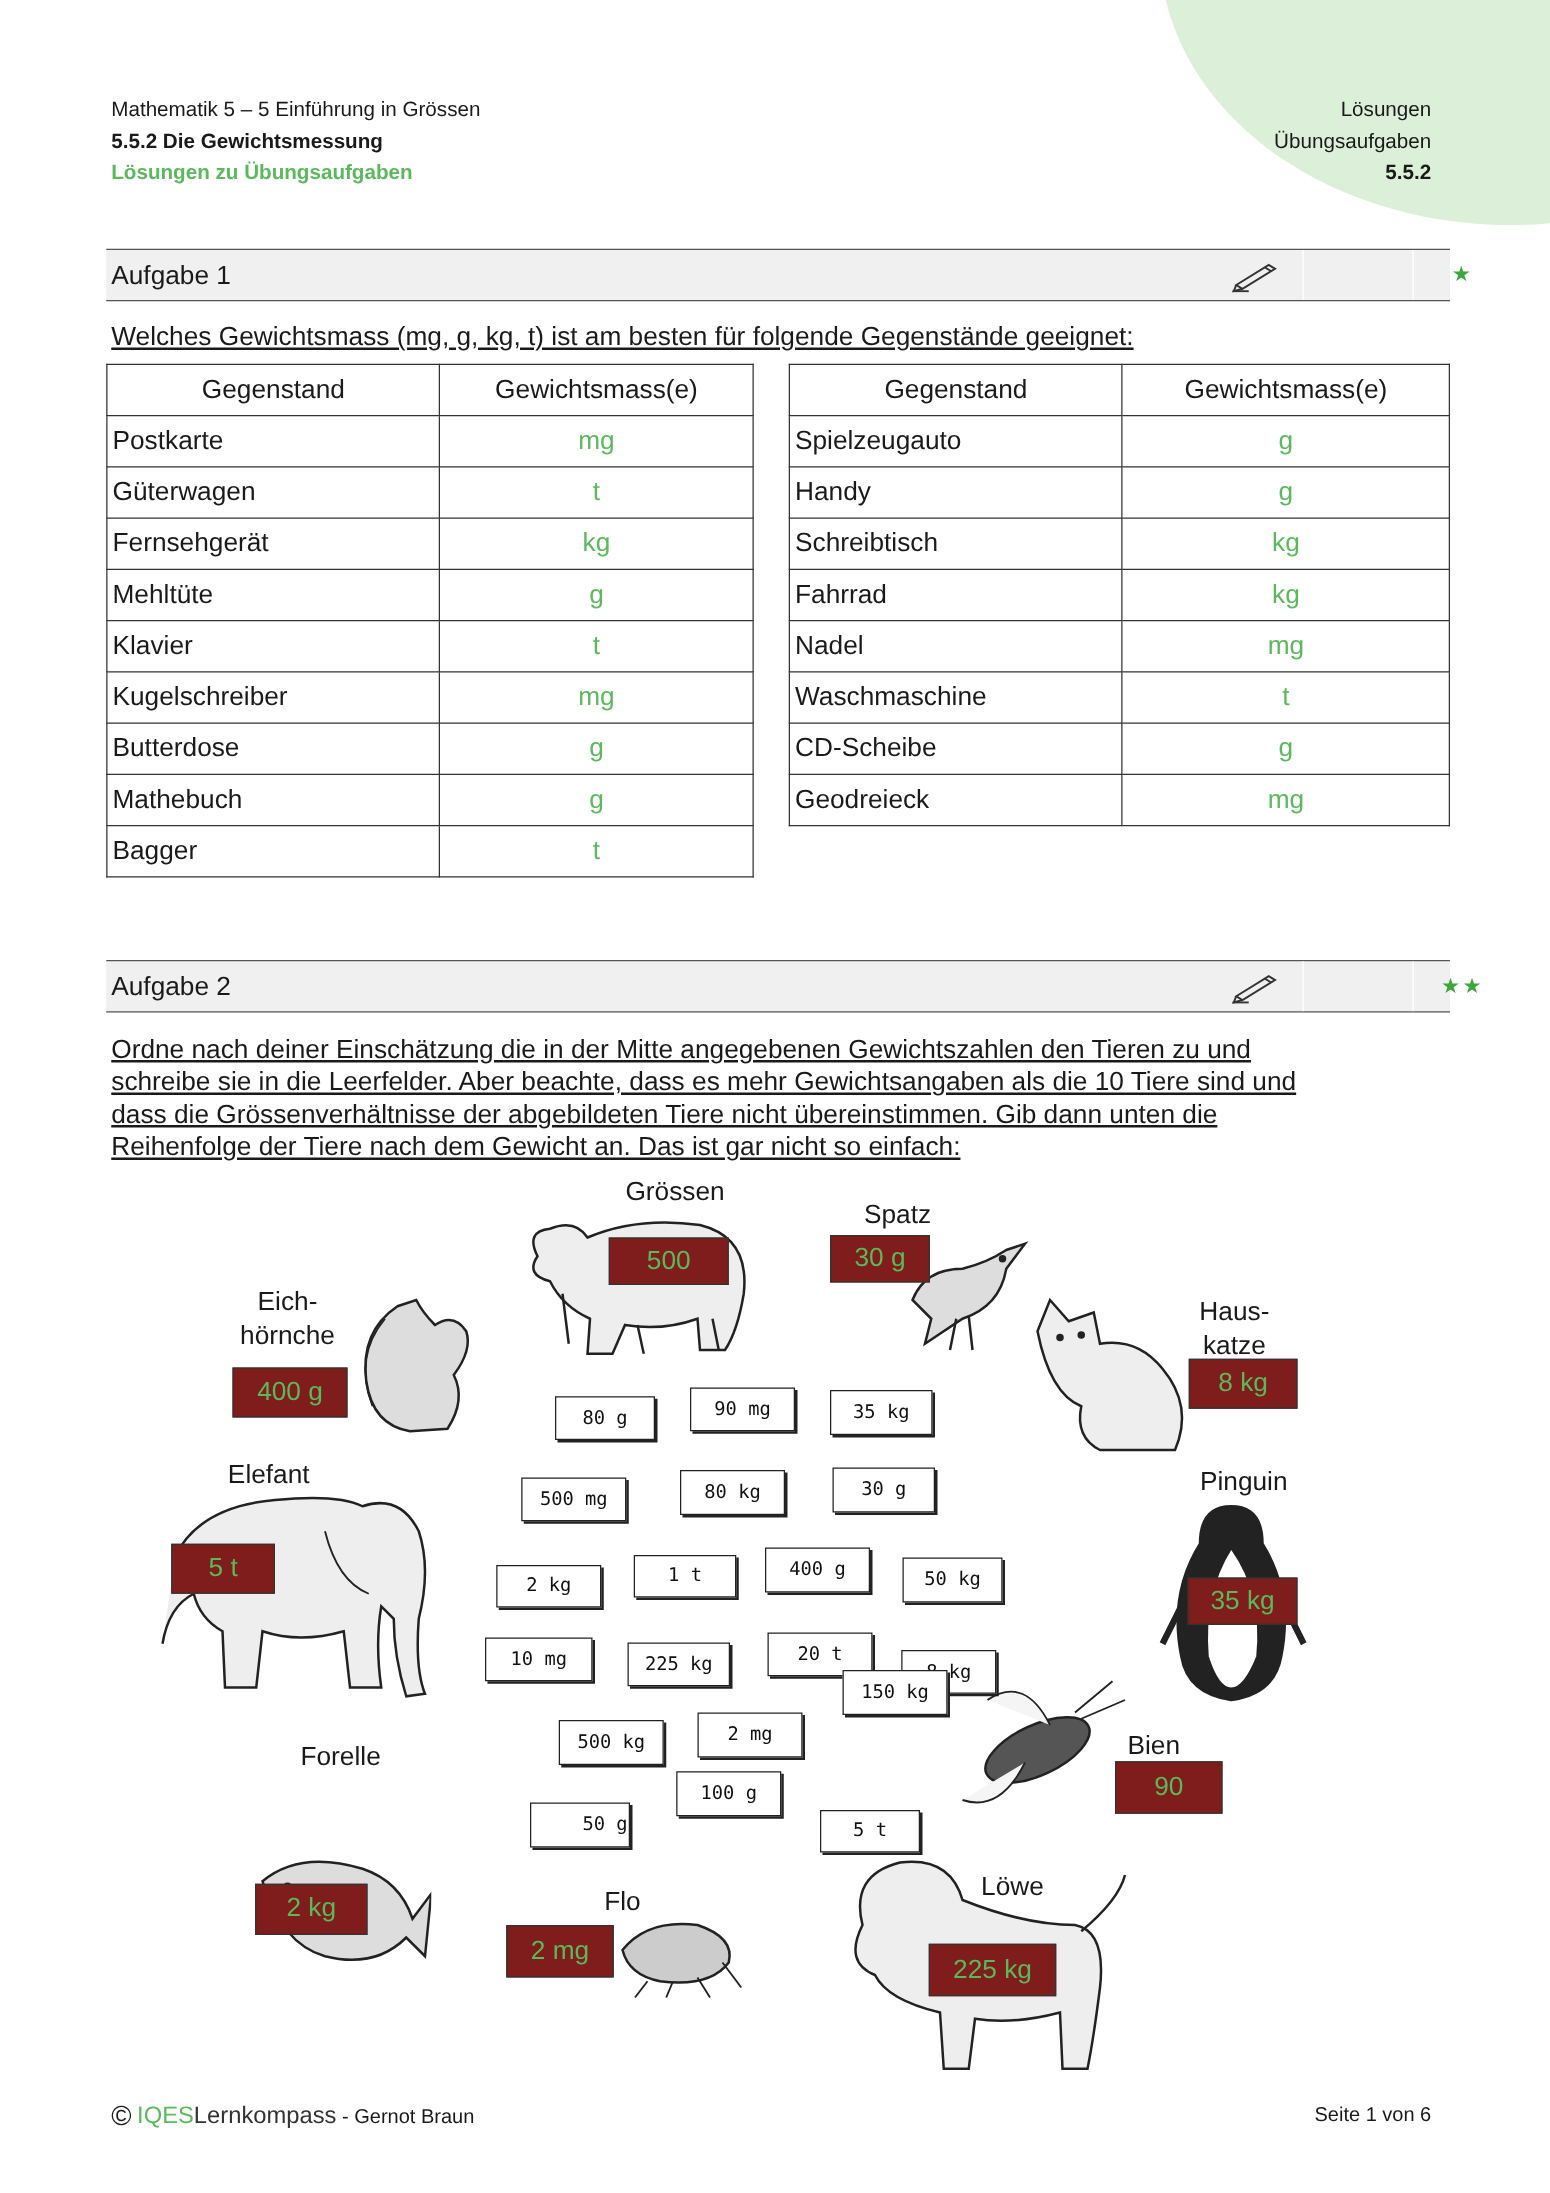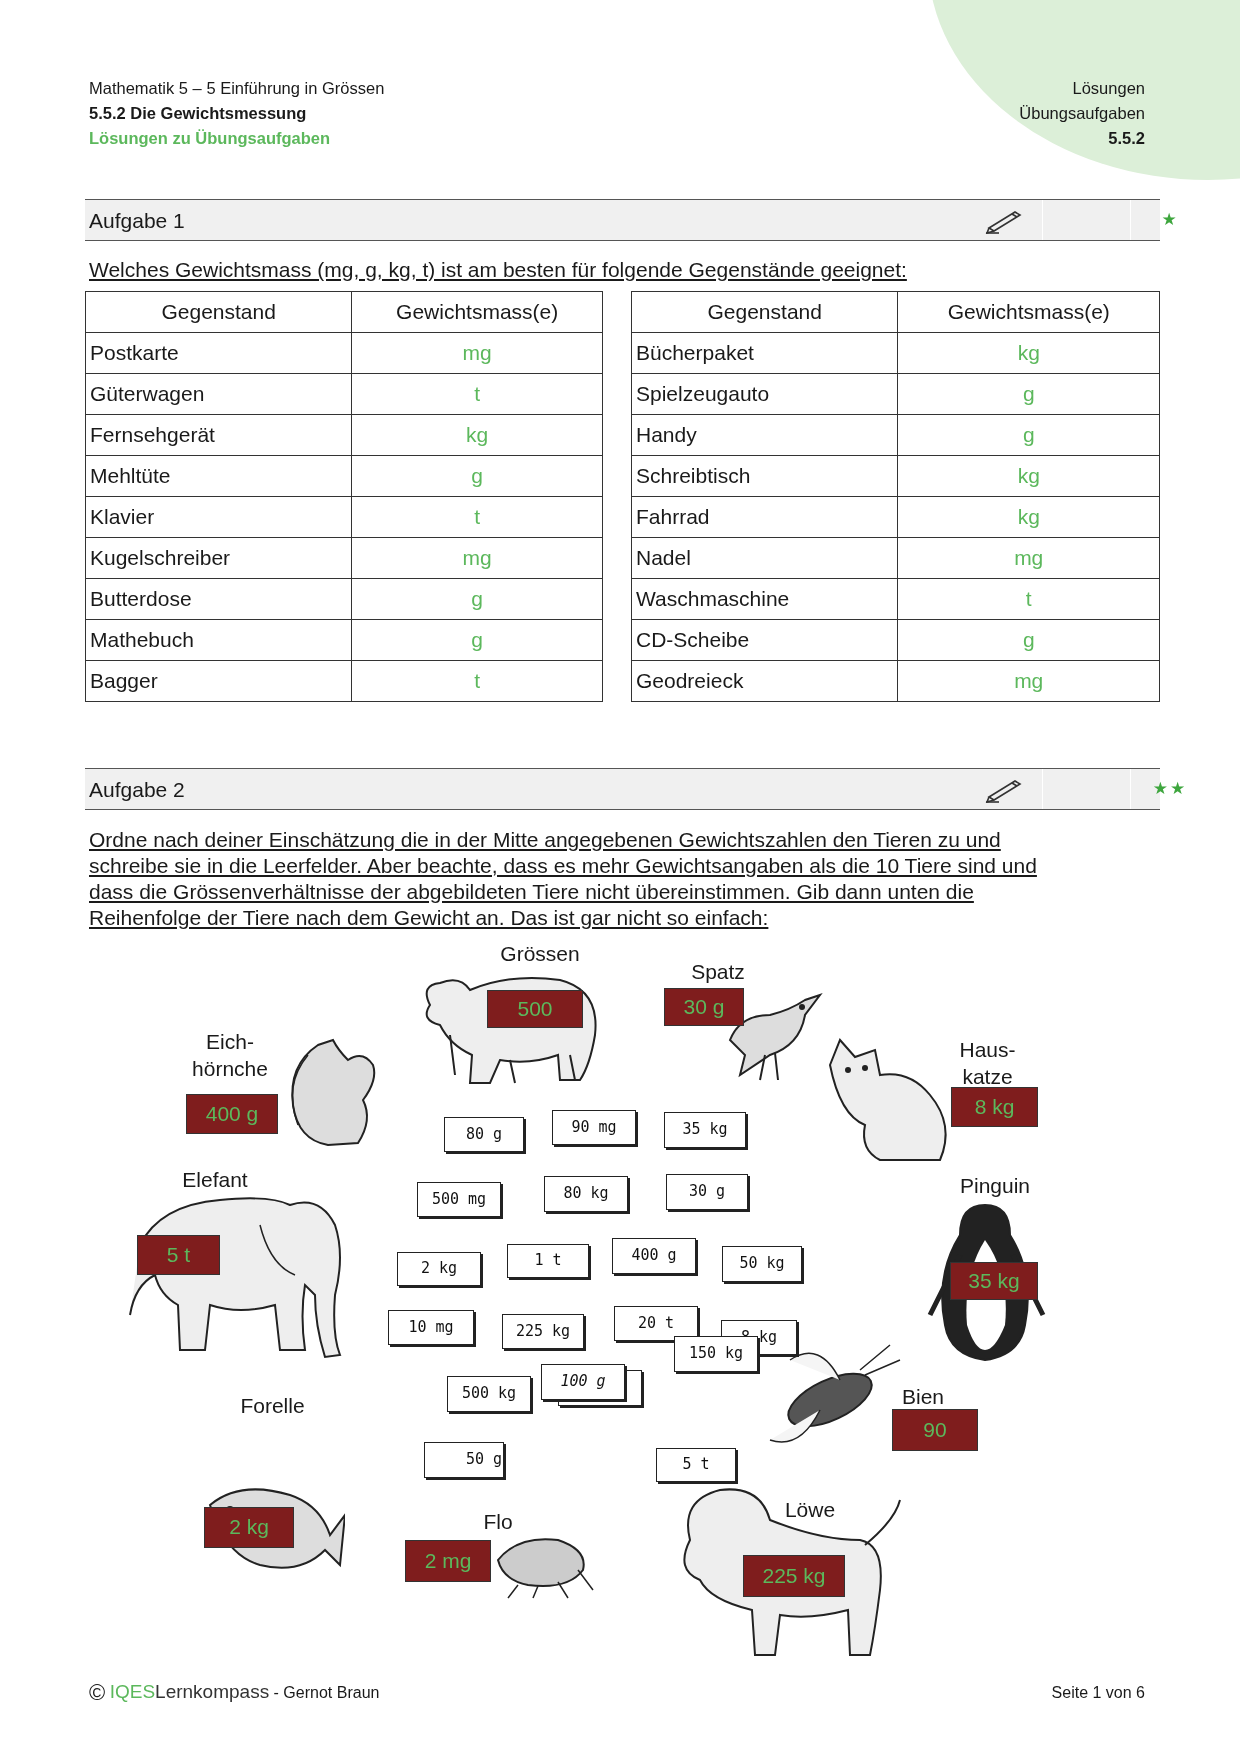--- a/index.html
+++ b/index.html
@@ -131,10 +131,6 @@
   </thead>
   <tbody>
     <tr>
-        <td class="item">Bücherpaket</td>
-        <td class="ans">kg</td>
-      </tr>
-    <tr>
         <td class="item">Spielzeugauto</td>
         <td class="ans">g</td>
       </tr>

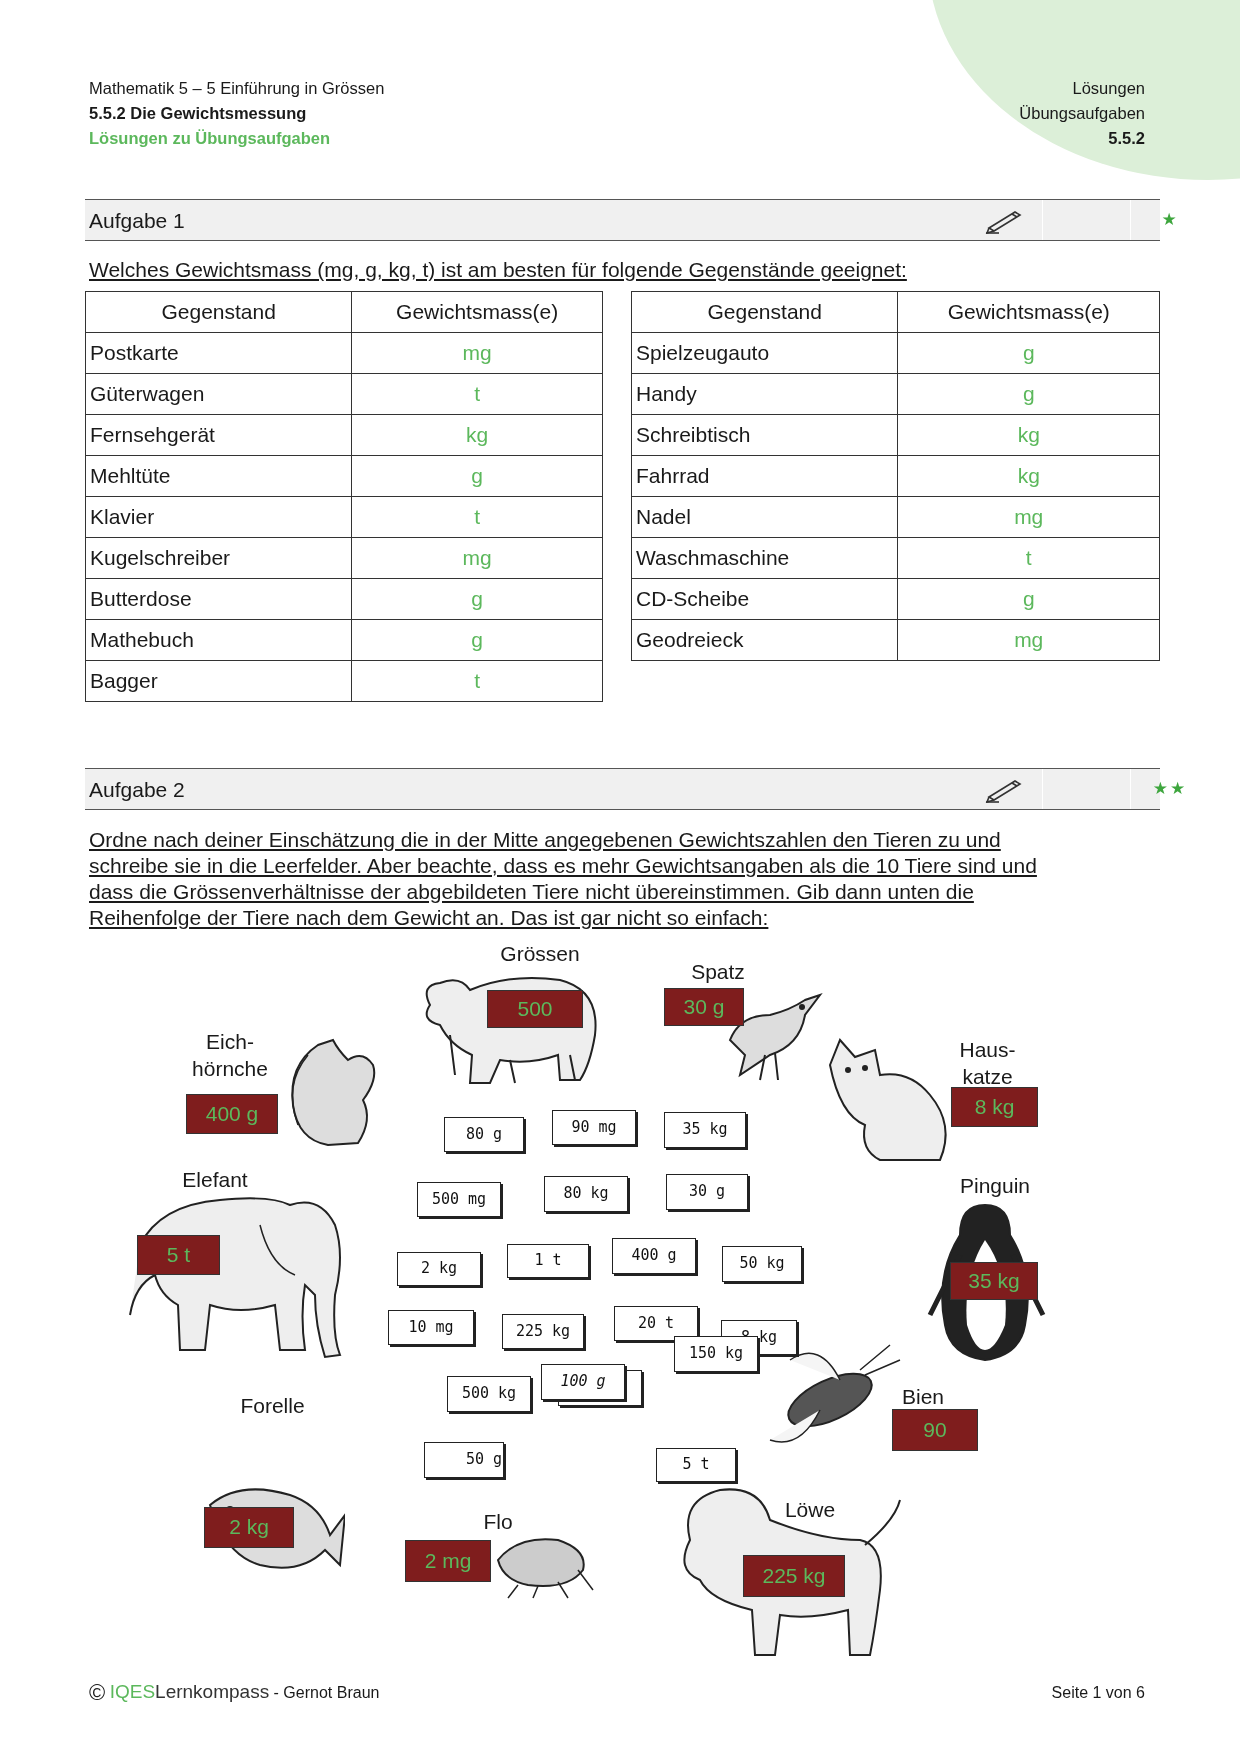--- a/index.html
+++ b/index.html
@@ -278,7 +278,7 @@
 <div class="wbox" style="left:558px; top:1370px; width:84px; height:36px; line-height:33px;">2 mg</div>
 <div class="wbox" style="left:674px; top:1336px; width:84px; height:36px; line-height:33px;">150 kg</div>
 <div class="wbox" style="left:424px; top:1442px; width:80px; height:36px; line-height:33px;padding-left:40px;">50 g</div>
-<div class="wbox" style="left:541px; top:1364px; width:84px; height:36px; line-height:33px;font-style:italic;">100 g</div>
+<div class="wbox" style="left:541px; top:1417px; width:84px; height:36px; line-height:33px;">100 g</div>
 <div class="wbox" style="left:656px; top:1448px; width:80px; height:34px; line-height:31px;">5 t</div>
 
 <div class="abs footer" style="left:89px; top:1680px; font-size:16px;">

